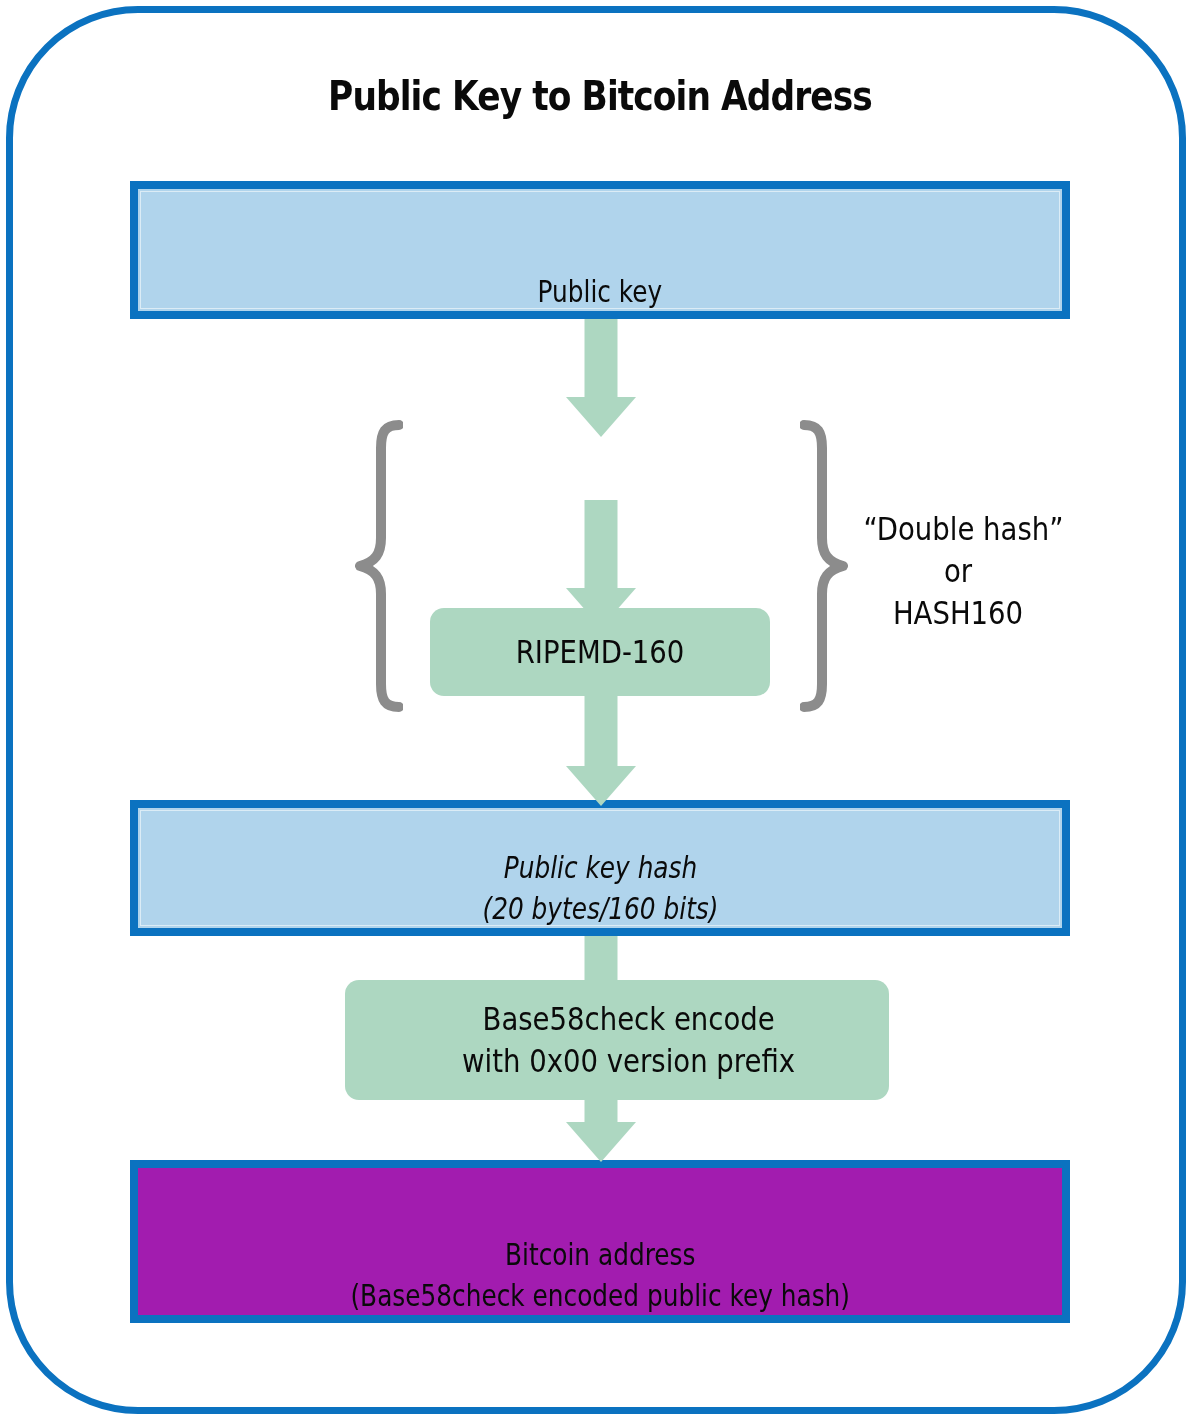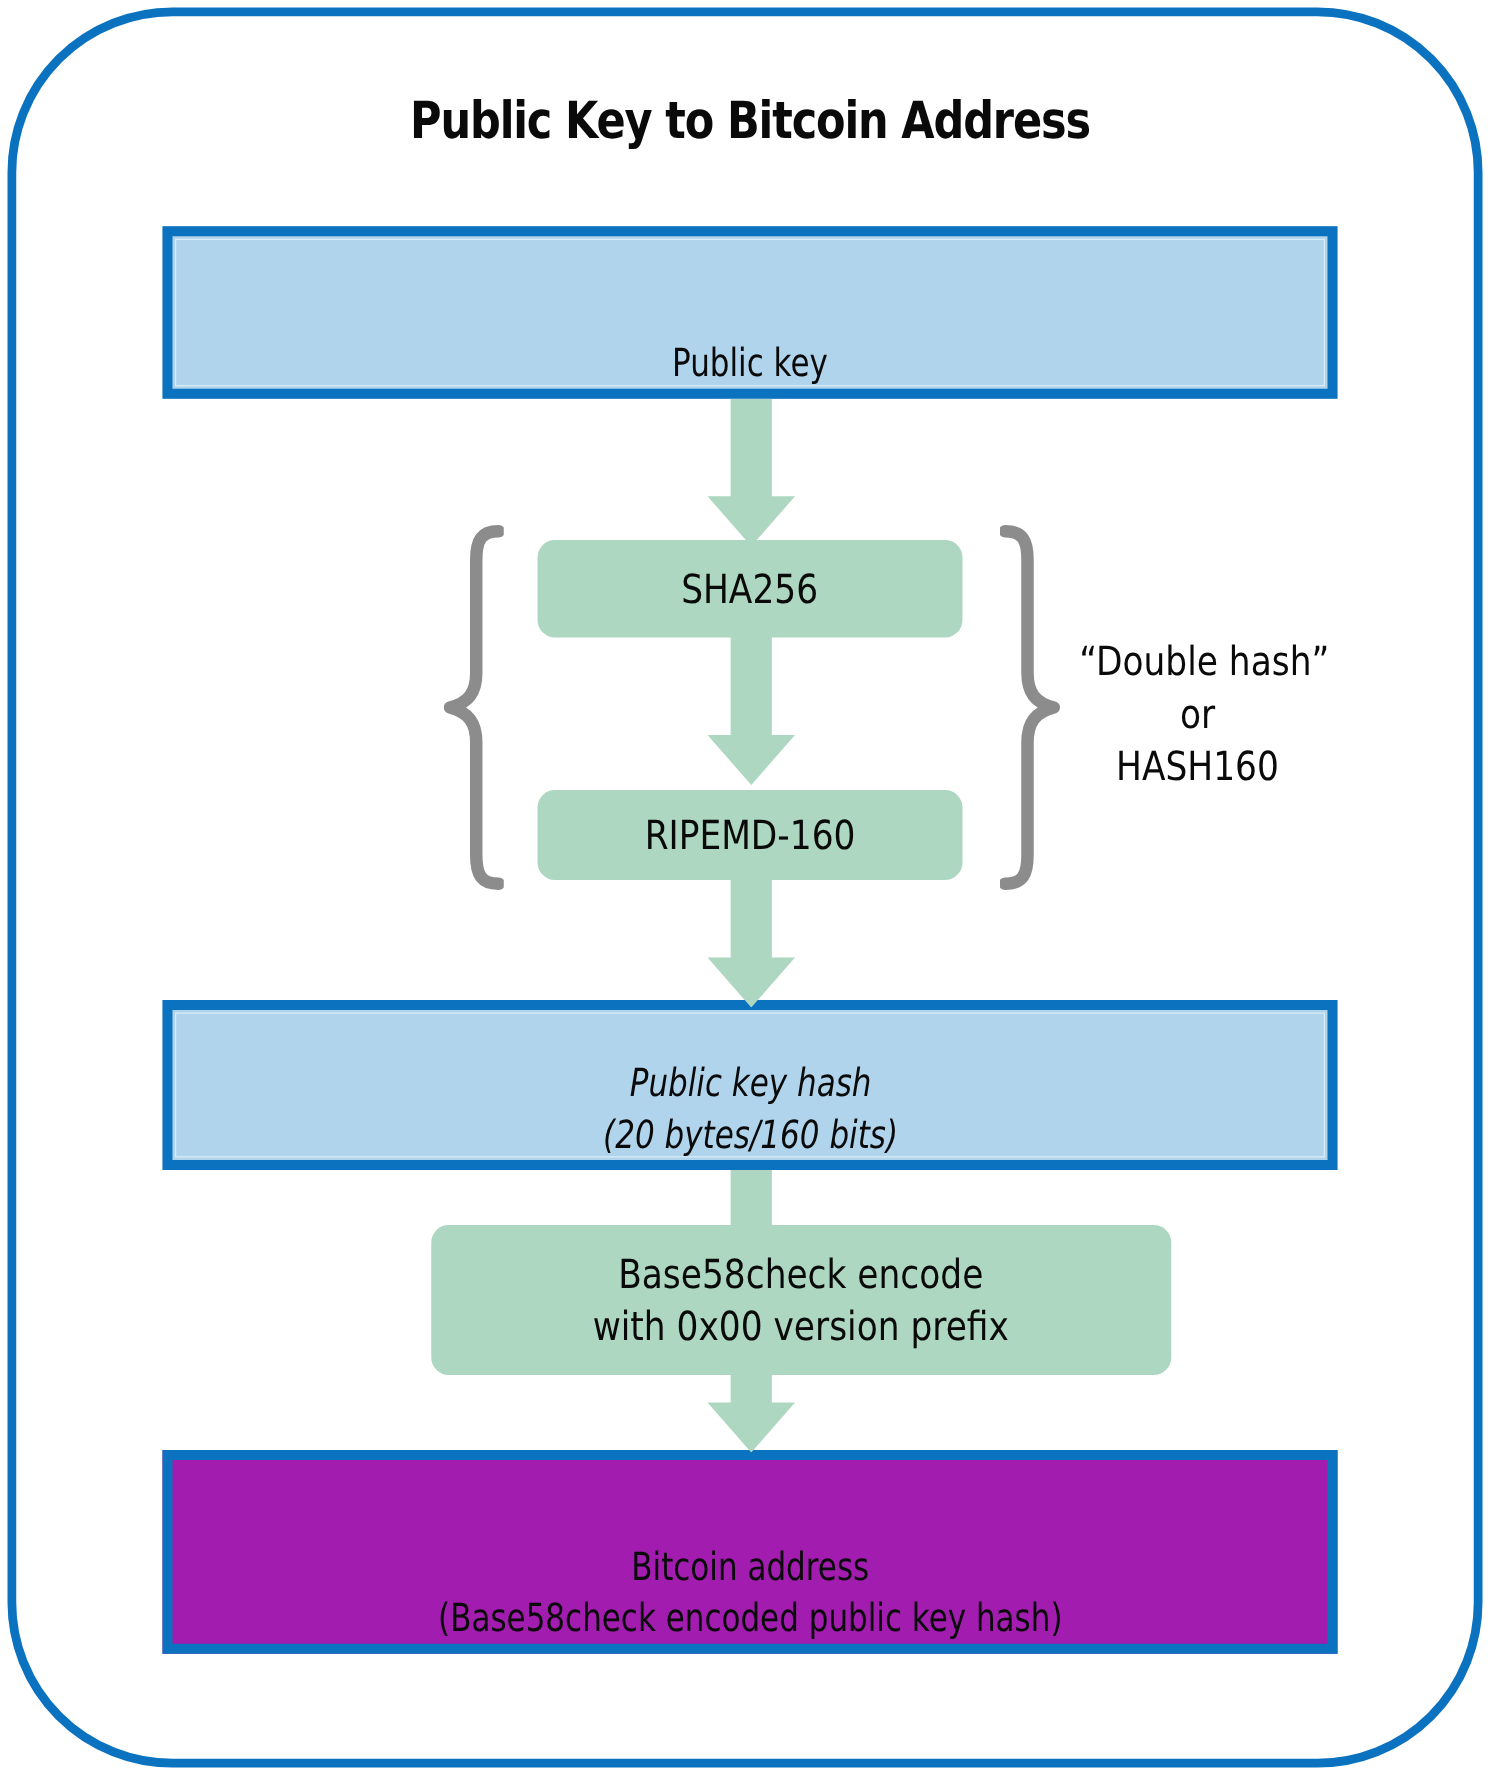--- a/index.html
+++ b/index.html
@@ -163,9 +163,6 @@
     <div>HASH160</div>
   </div>
 
-  <div class="green-box" style="left:430px; top:432px; width:340px; height:78px;">
-    <div class="green-text">SHA256</div>
-  </div>
 
   <div class="arrow" style="left:566px; top:500px; width:70px; height:128px;">
     <svg width="70" height="128" viewBox="0 0 70 128">

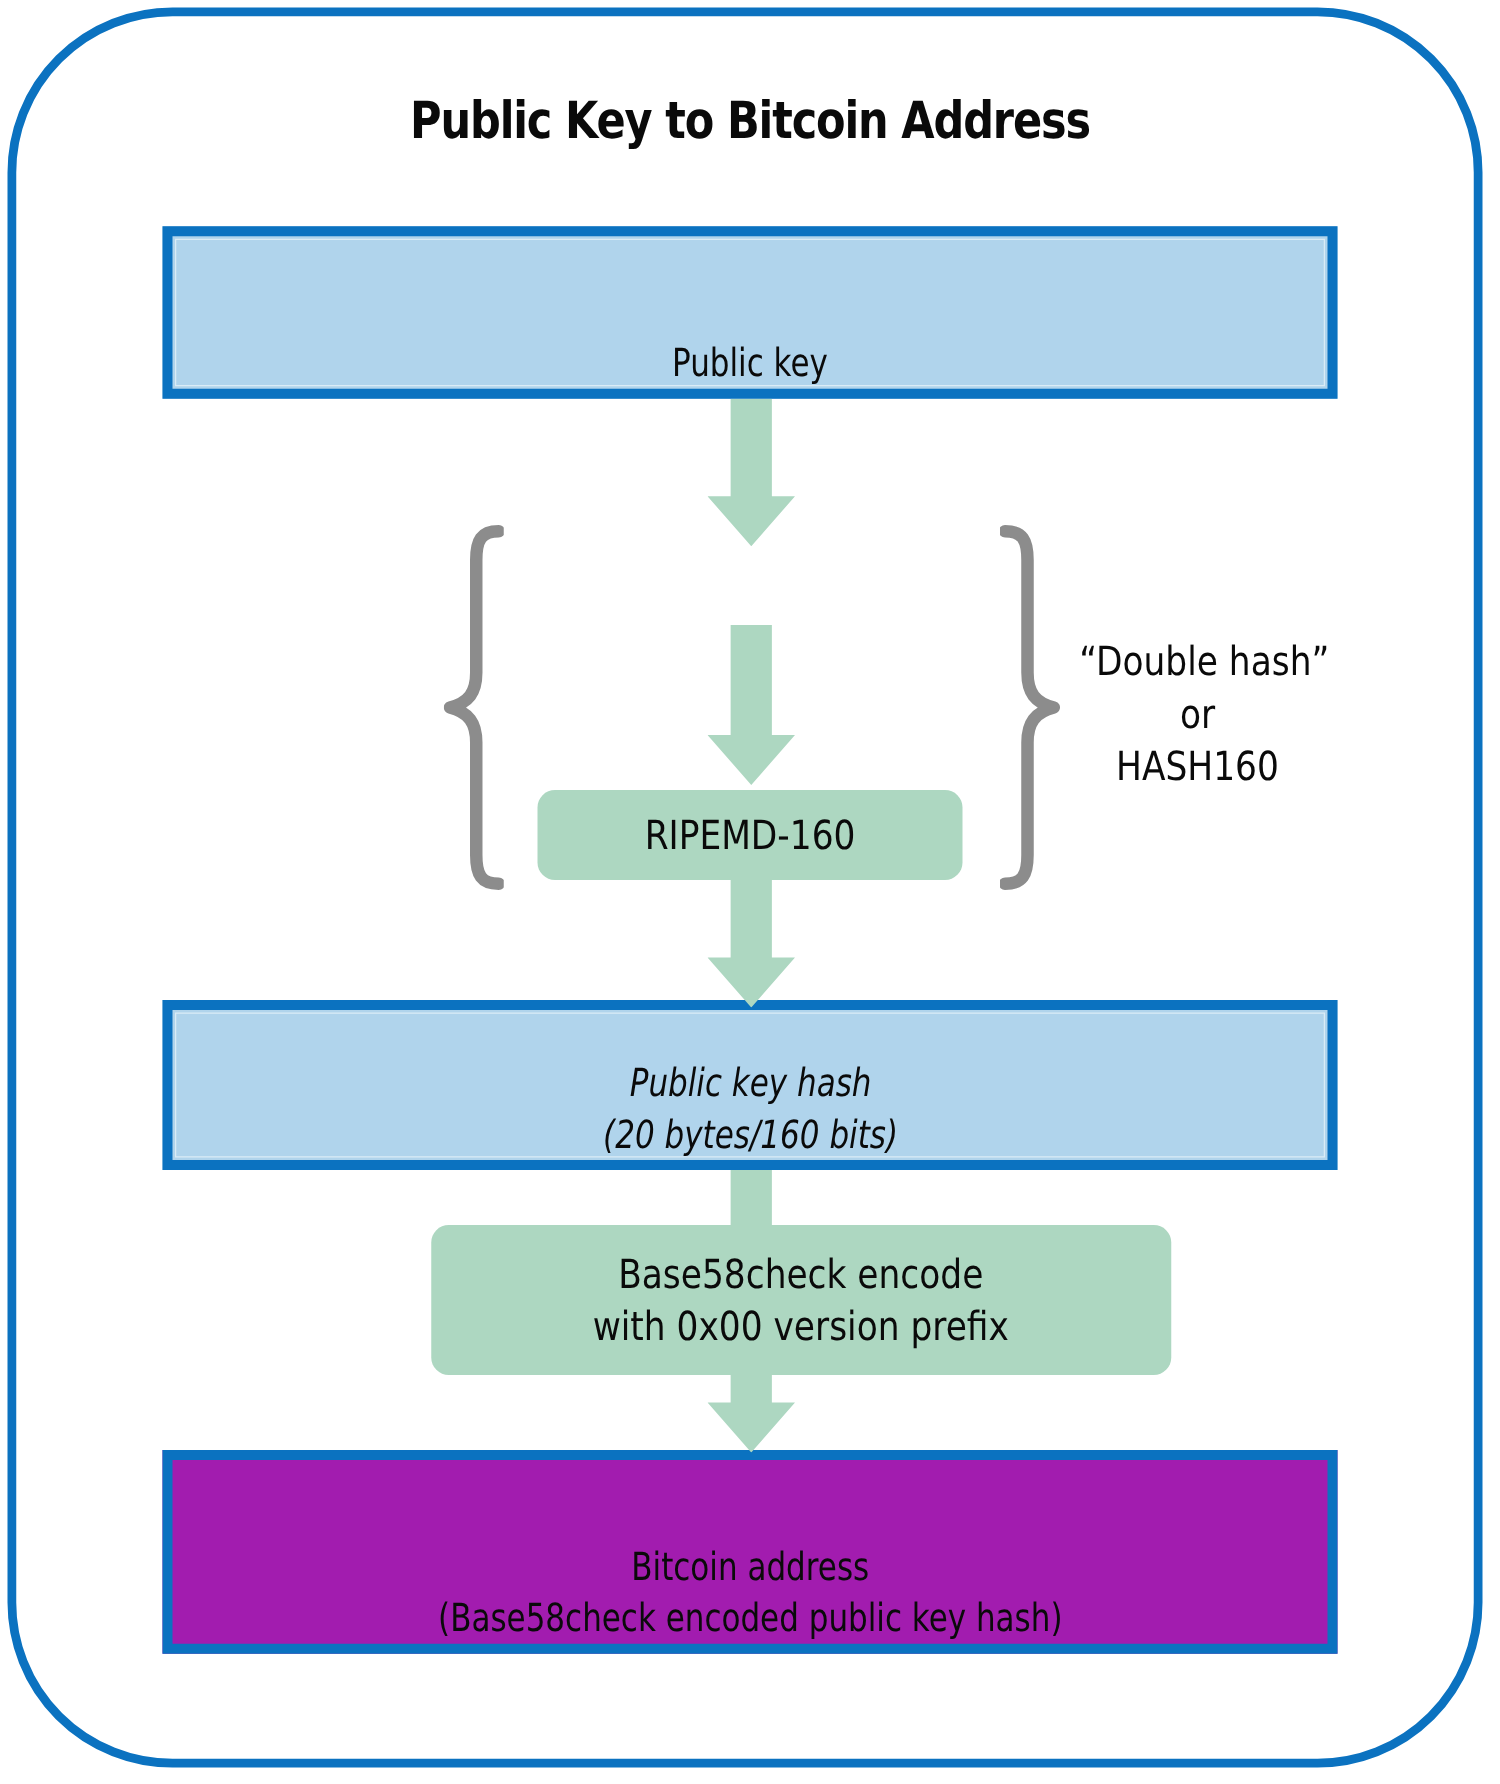--- a/index.html
+++ b/index.html
@@ -170,7 +170,7 @@
     </svg>
   </div>
 
-  <div class="green-box" style="left:430px; top:632px; width:340px; height:72px;">
+  <div class="green-box" style="left:430px; top:608px; width:340px; height:88px;">
     <div class="green-text">RIPEMD-160</div>
   </div>
 

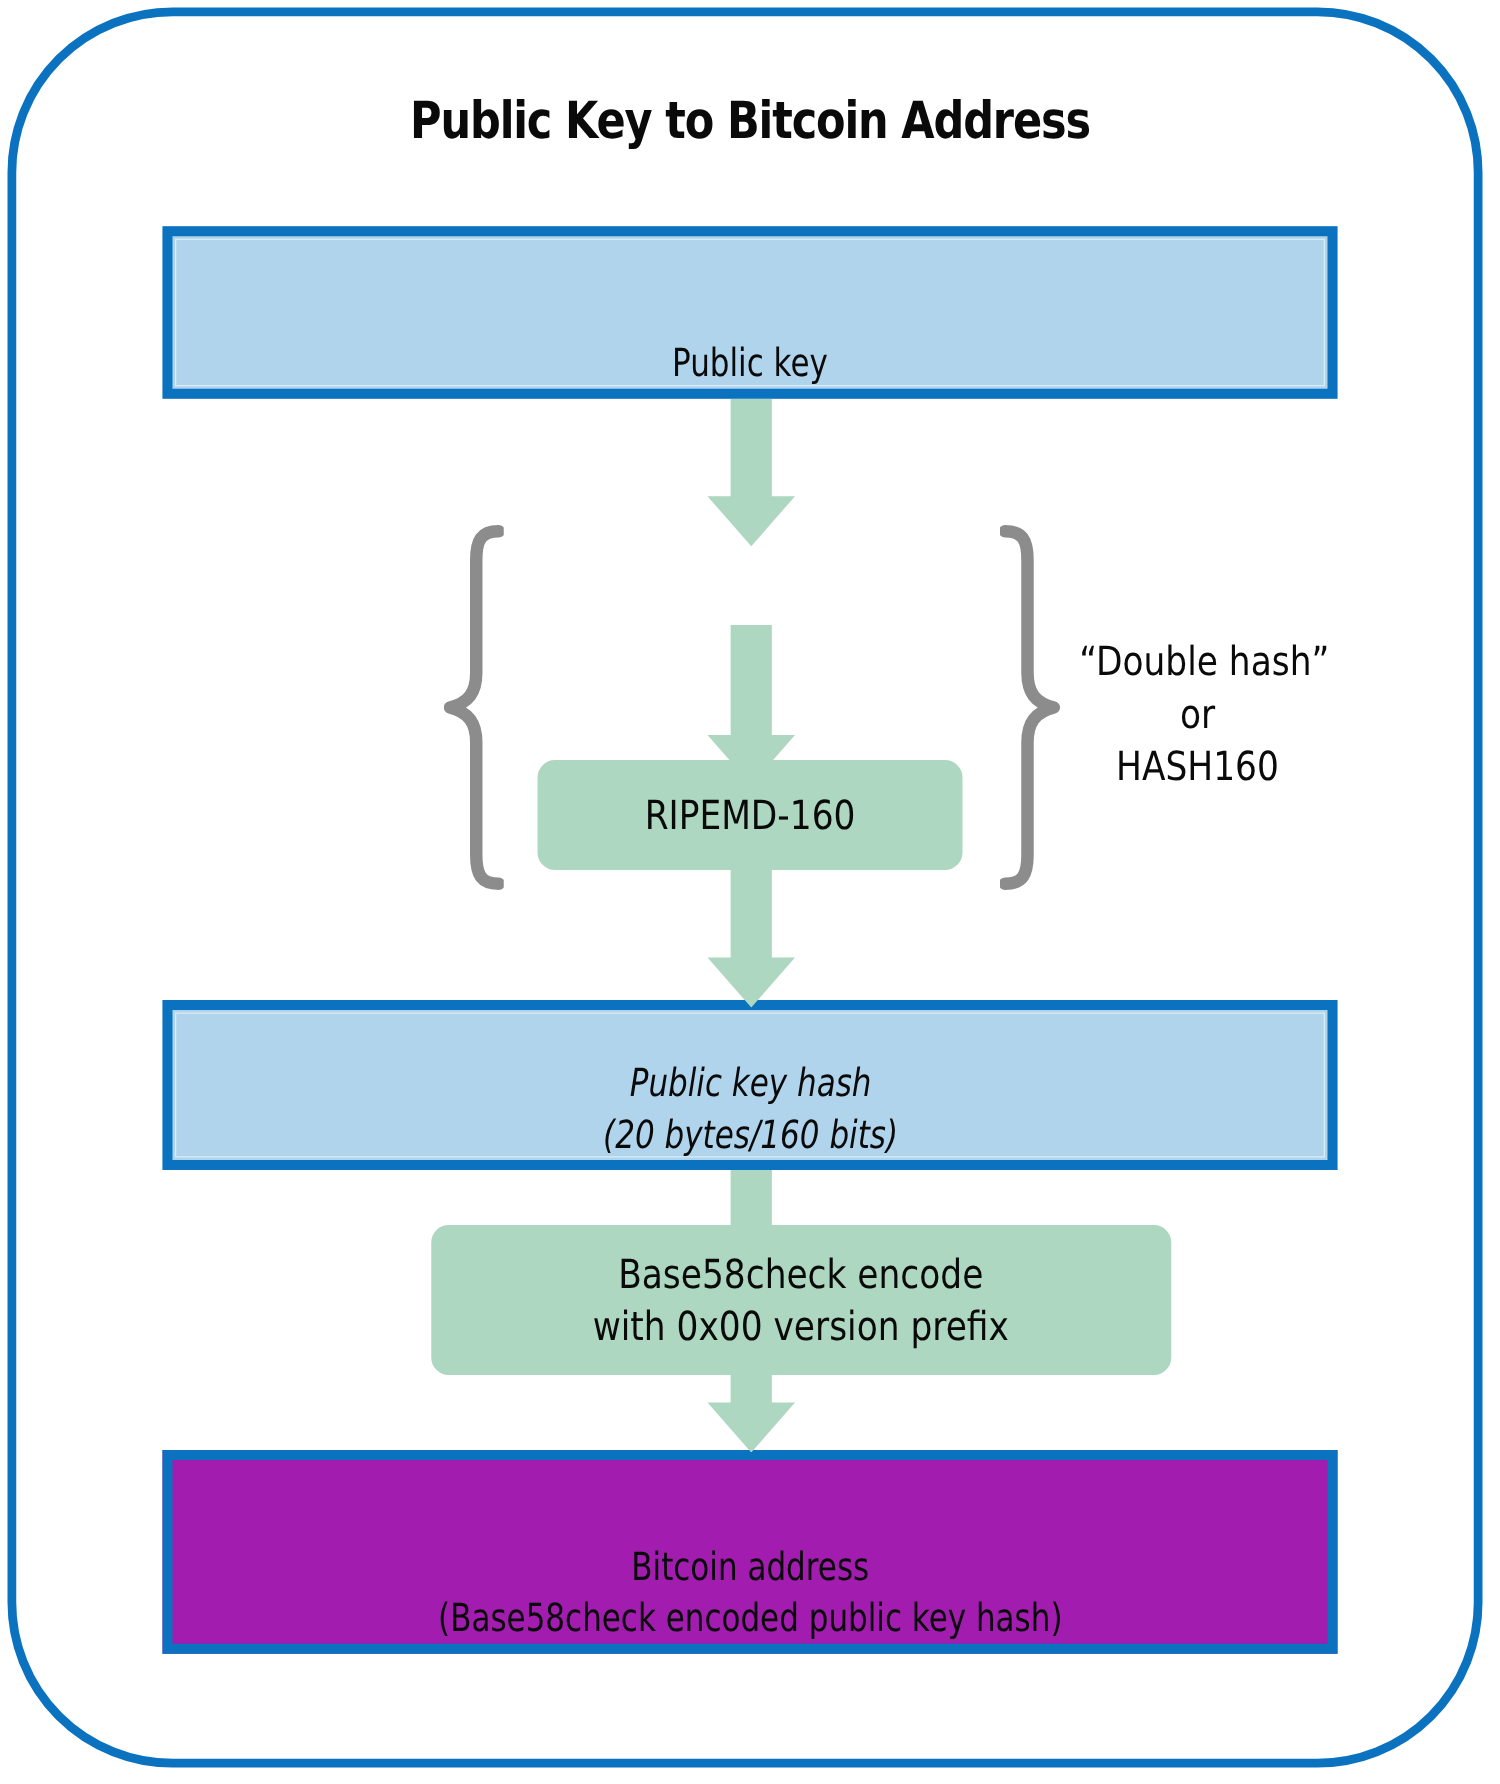--- a/index.html
+++ b/index.html
@@ -194,7 +194,7 @@
     </svg>
   </div>
 
-  <div class="green-box" style="left:345px; top:980px; width:592px; height:120px;">
+  <div class="green-box" style="left:345px; top:980px; width:520px; height:120px;padding-left:24px;">
     <div class="green-text">
       <div>Base58check encode</div>
       <div>with 0x00 version prefix</div>

